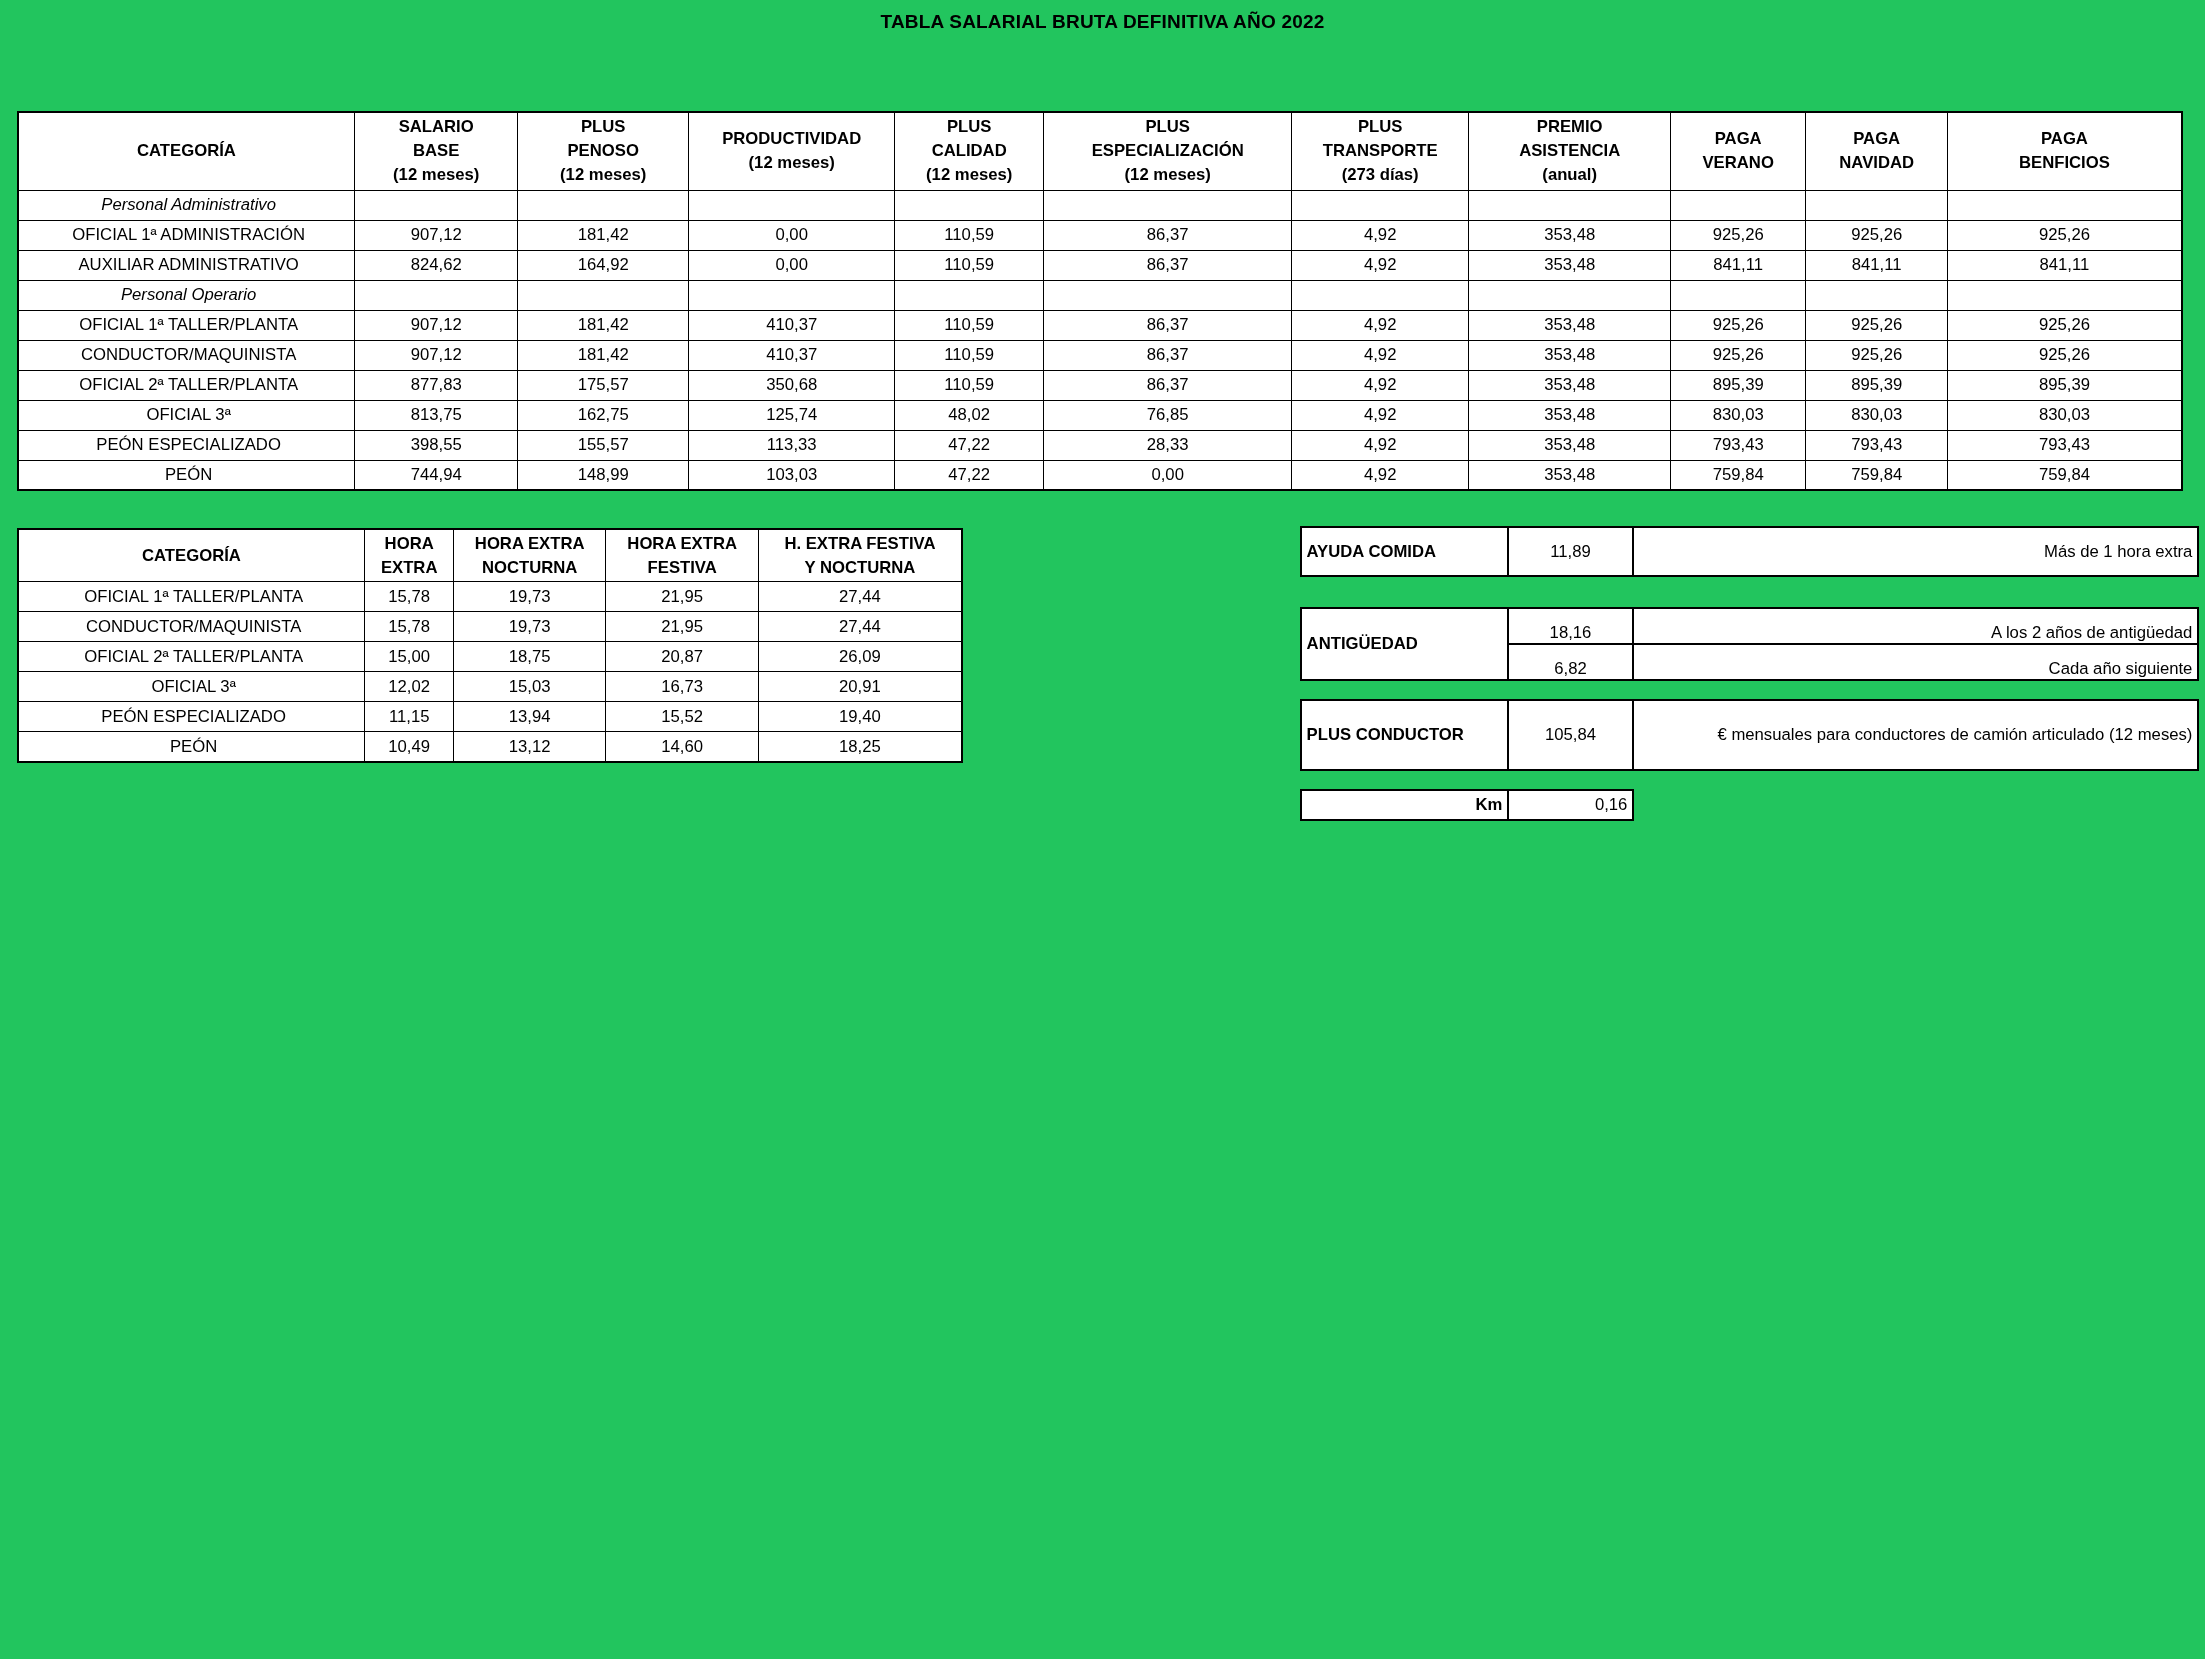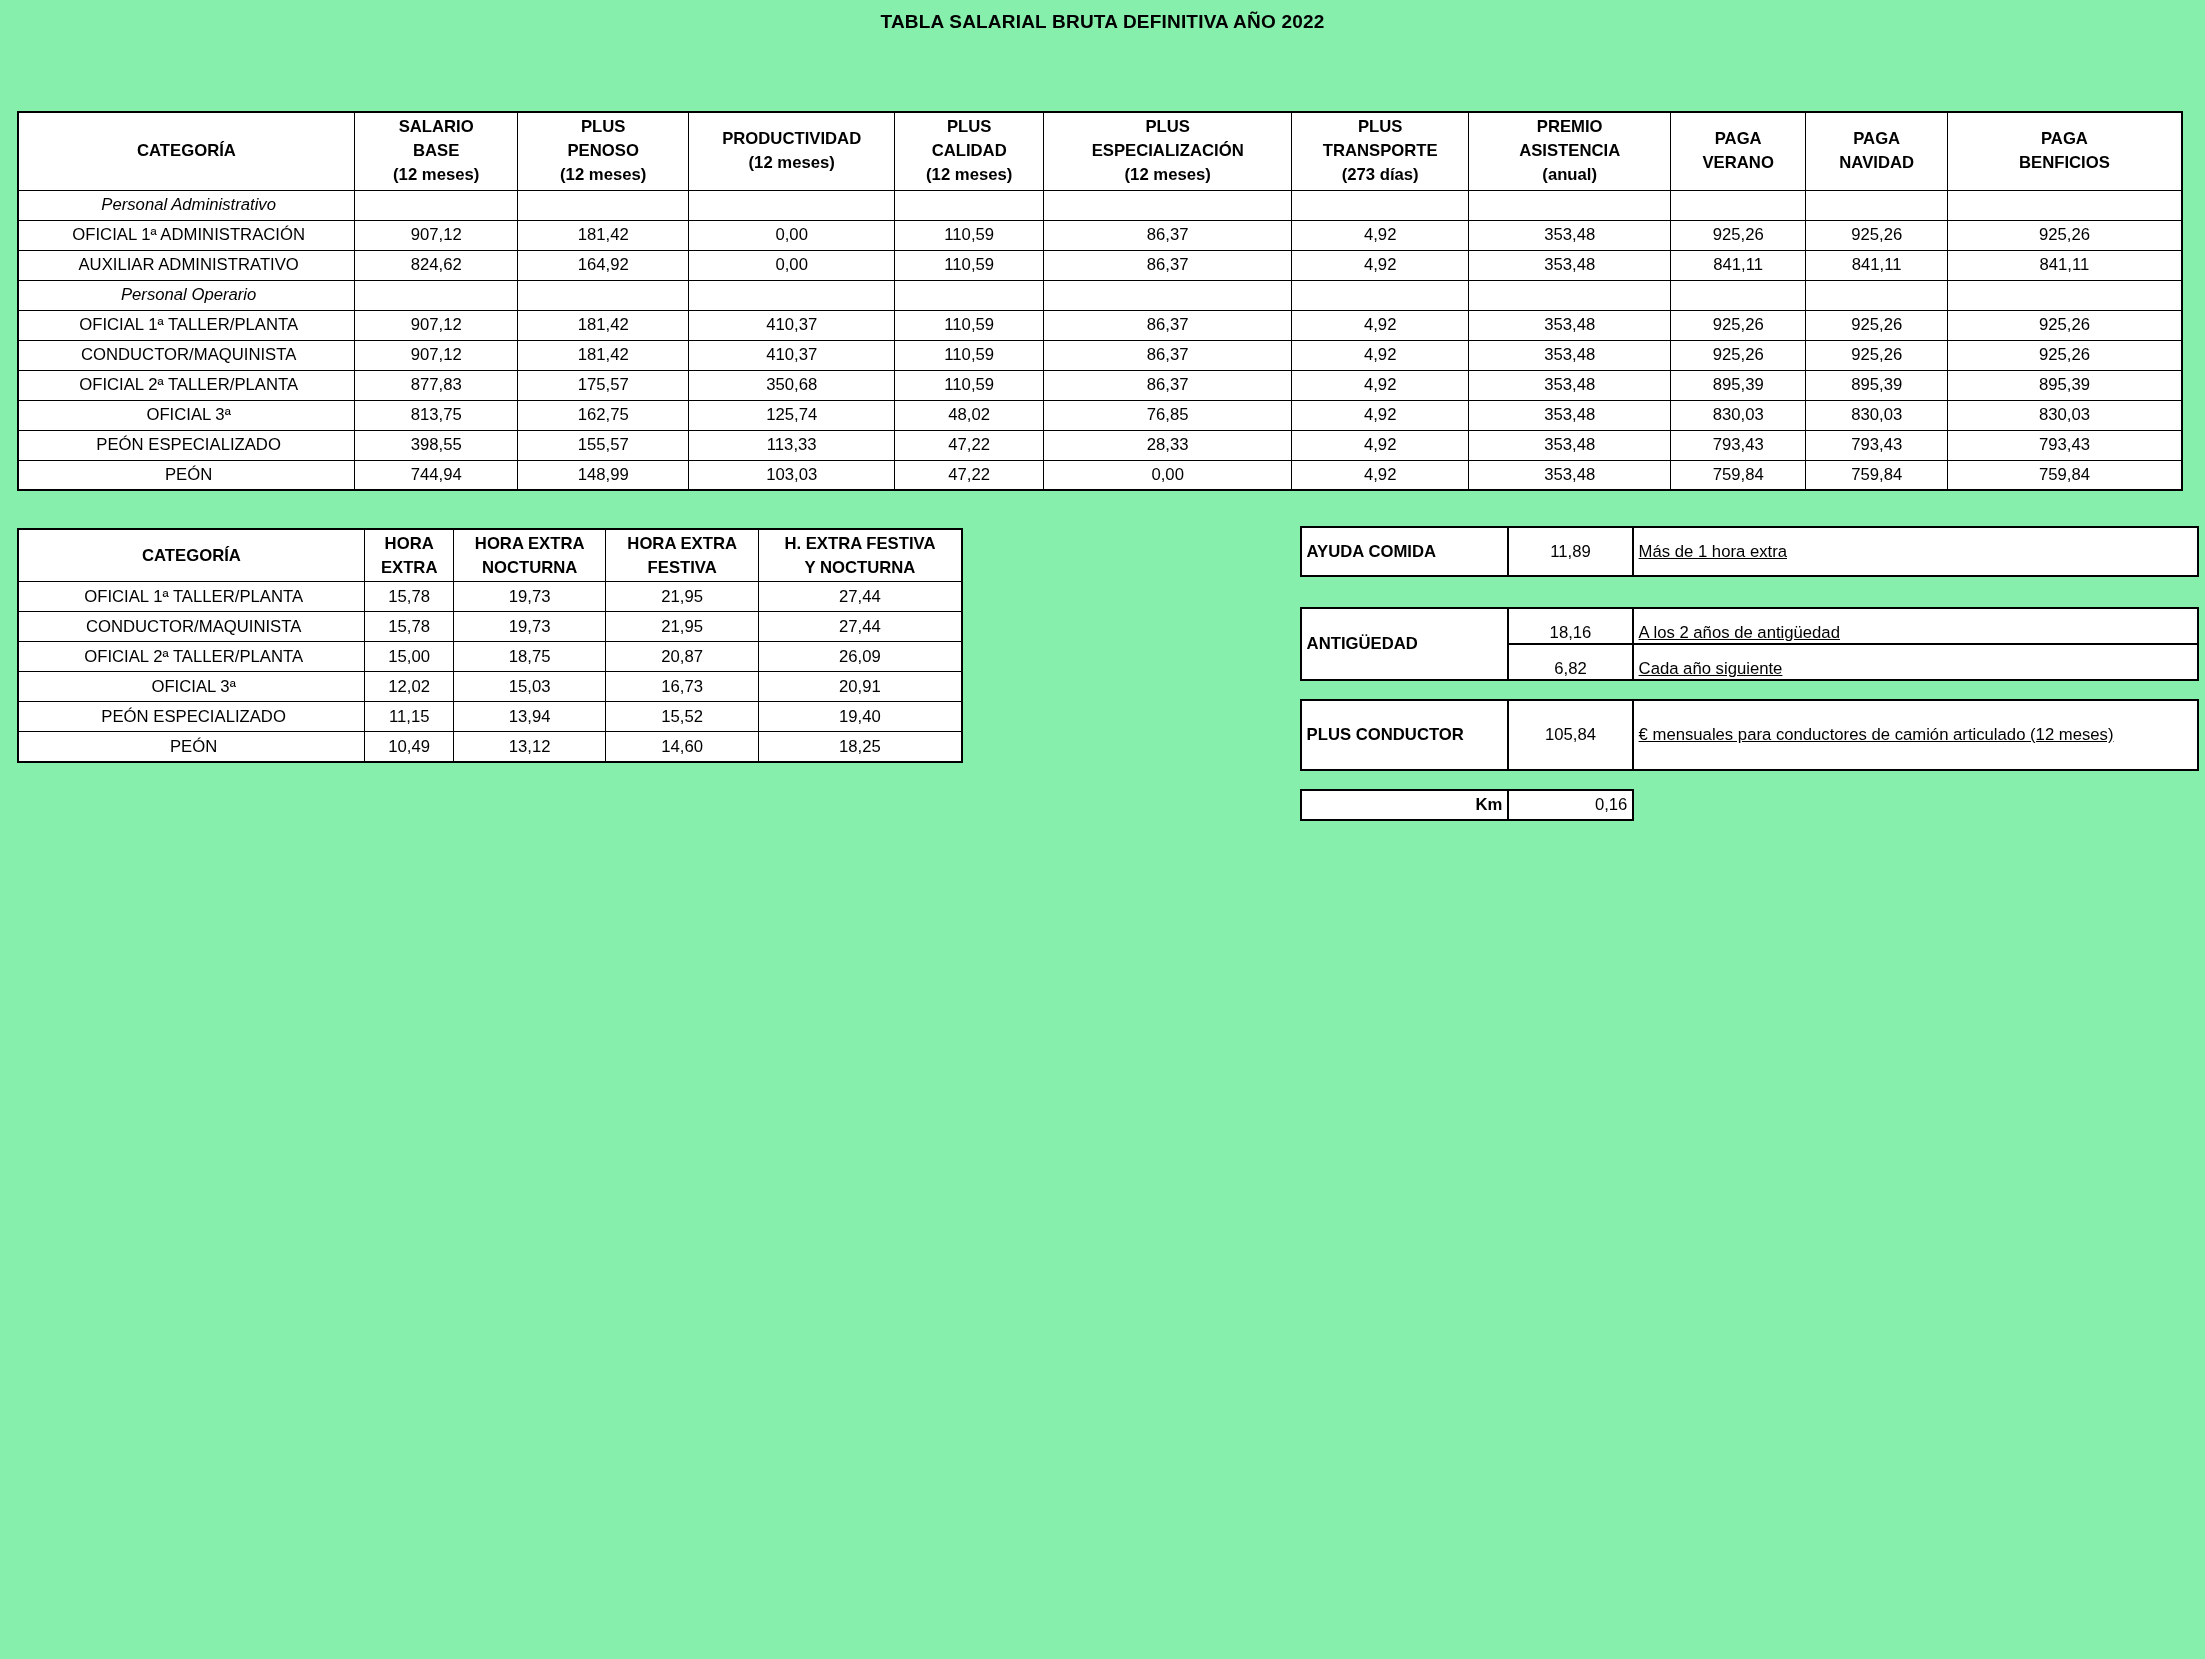--- a/index.html
+++ b/index.html
@@ -9,7 +9,7 @@
     font-family:"Liberation Sans", sans-serif;
     color:#000;
   }
-  .page { position:relative; width:2205px; height:1659px; background:#86efac; overflow:hidden; }
+  .page { position:relative; width:2205px; height:1659px; background:#22c55e; overflow:hidden; }
 
   .title {
     position:absolute; top:10.6px; left:0; width:100%;

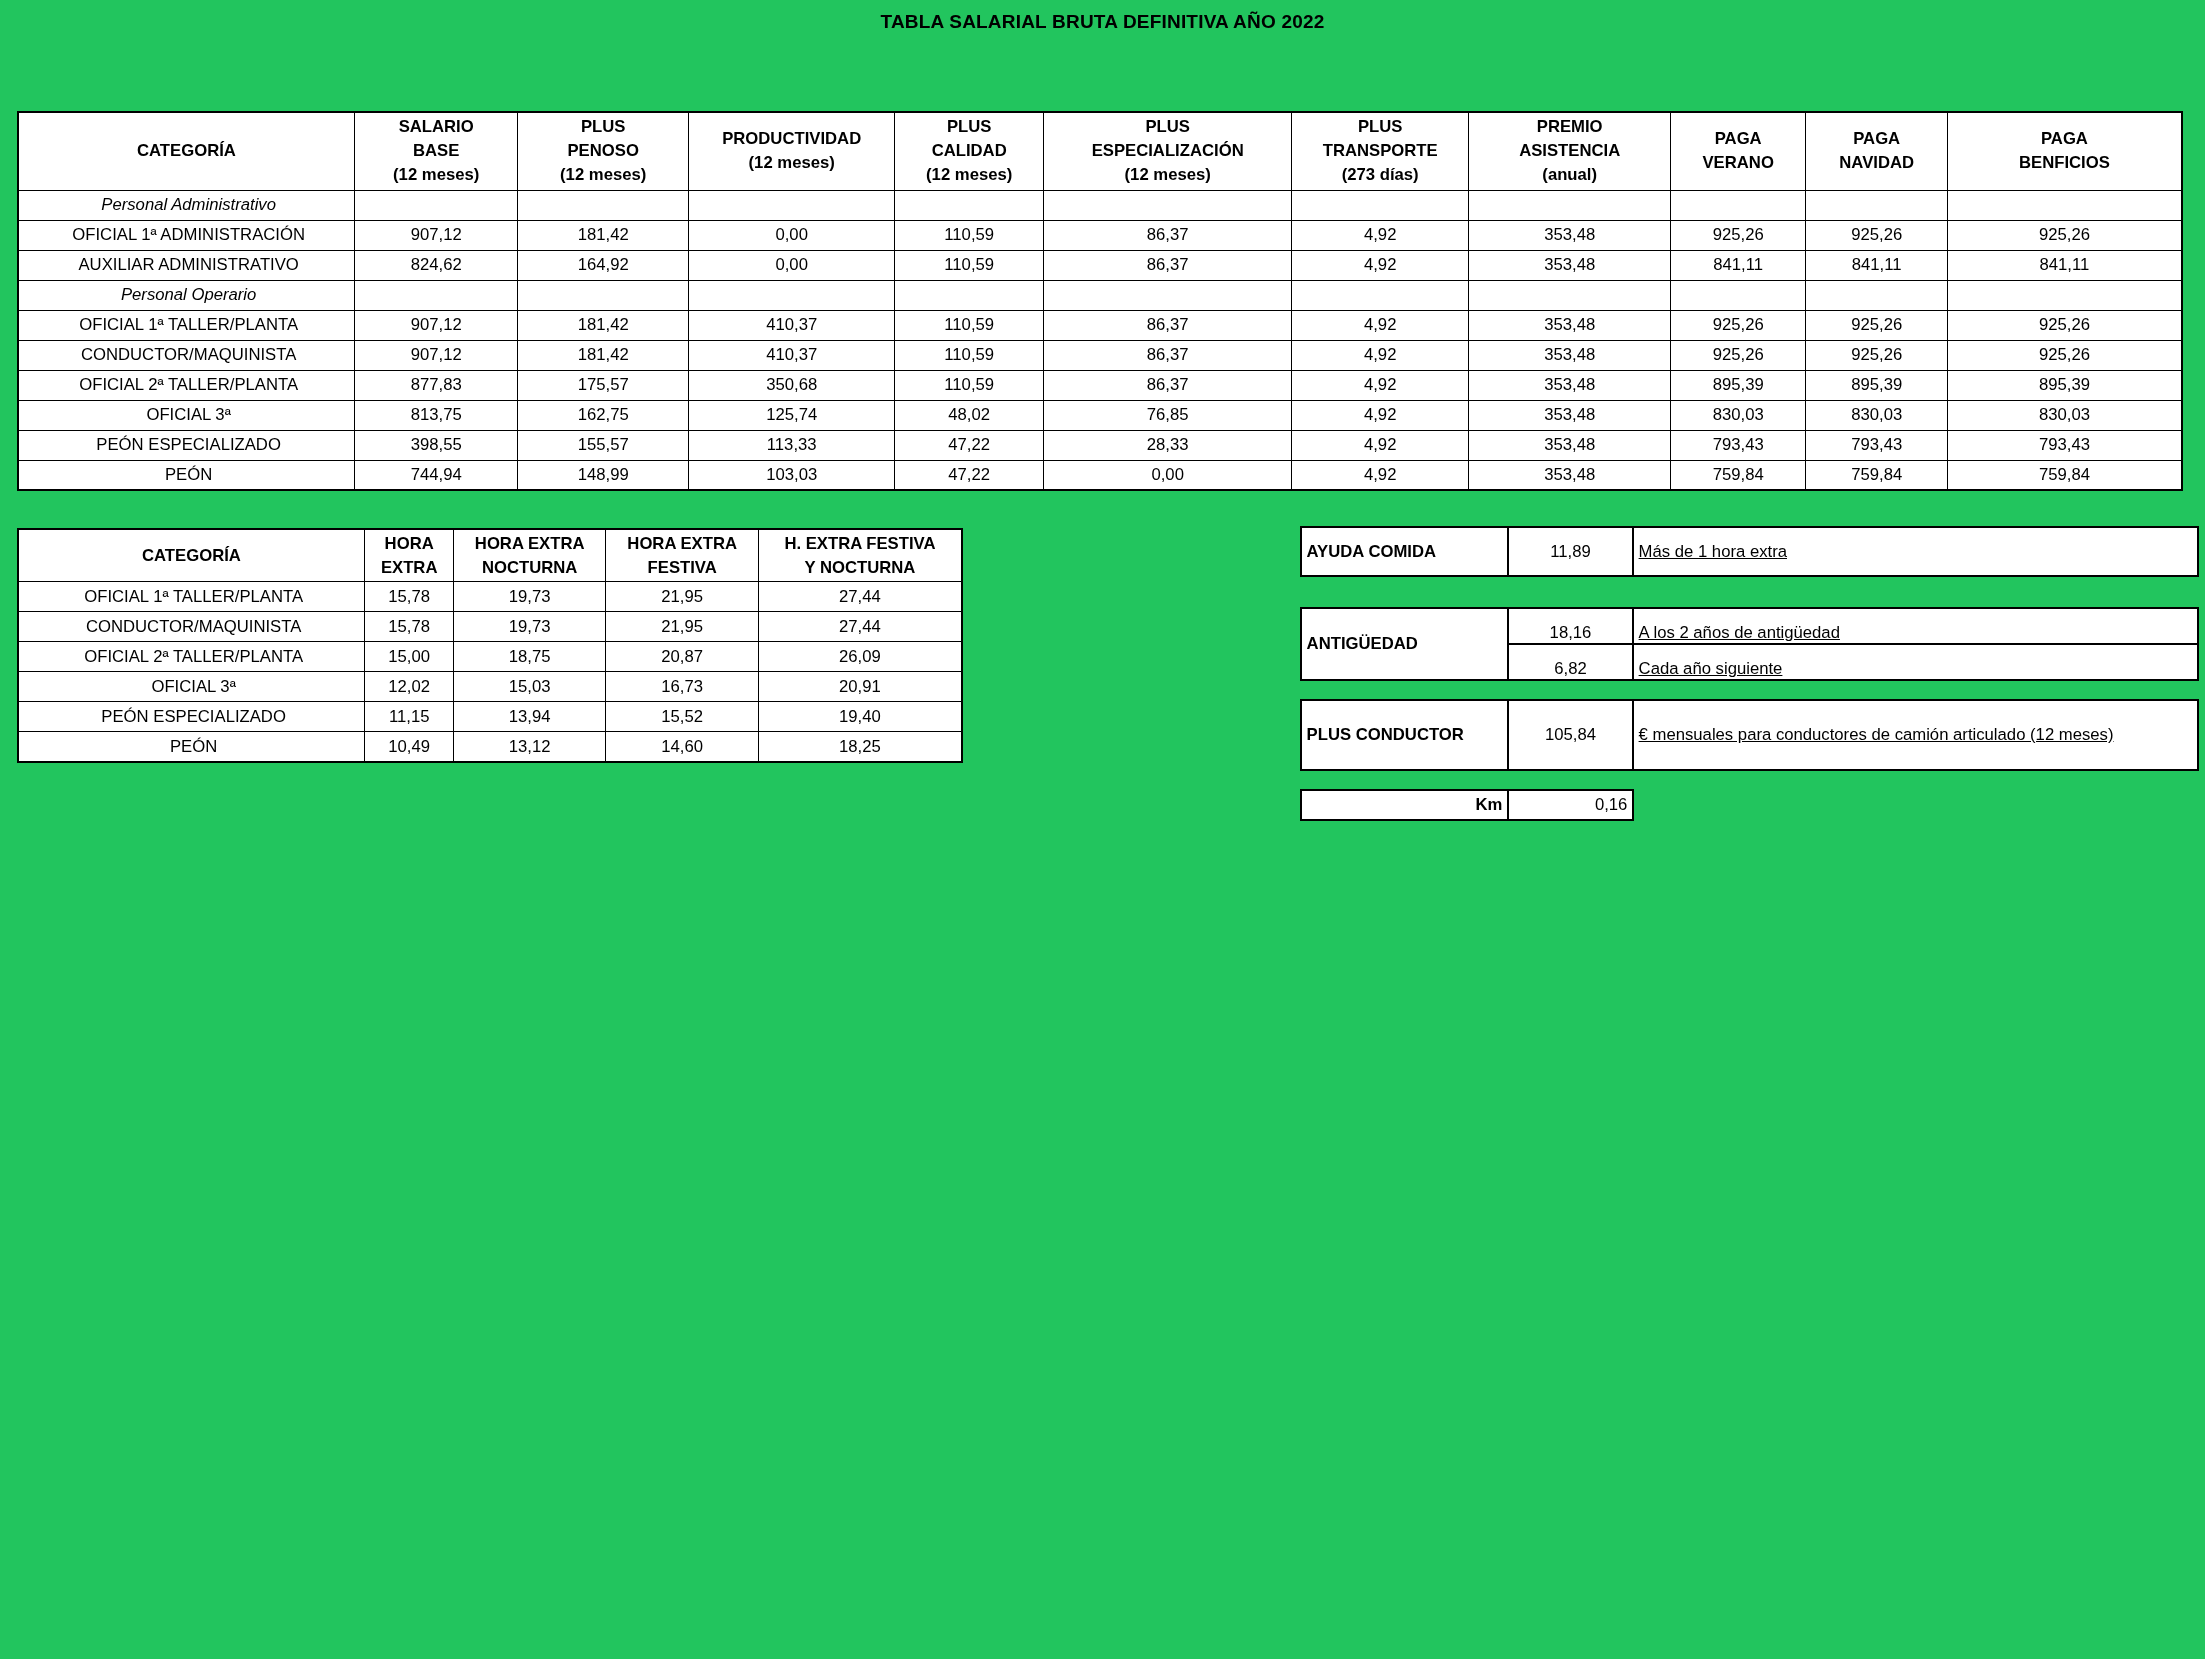--- a/index.html
+++ b/index.html
@@ -53,7 +53,7 @@
   table.side td { border:2.3px solid #000; font-size:16.7px; }
   td.side-label { font-weight:bold; text-align:left; padding:6px 7.6px; vertical-align:top; white-space:nowrap; }
   td.side-value { text-align:center; vertical-align:top; padding:6px 3px; }
-  td.side-note  { text-align:left; vertical-align:top; padding:6px 9px; white-space:nowrap;text-decoration:underline; }
+  td.side-note  { text-align:right; vertical-align:top; padding:6px 9px; white-space:nowrap; }
 
   table.ayuda { left:1300px; top:526px; width:897px; height:51px;padding-left:24px; }
   table.antiguedad { left:1300px; top:607px; width:897px; }

